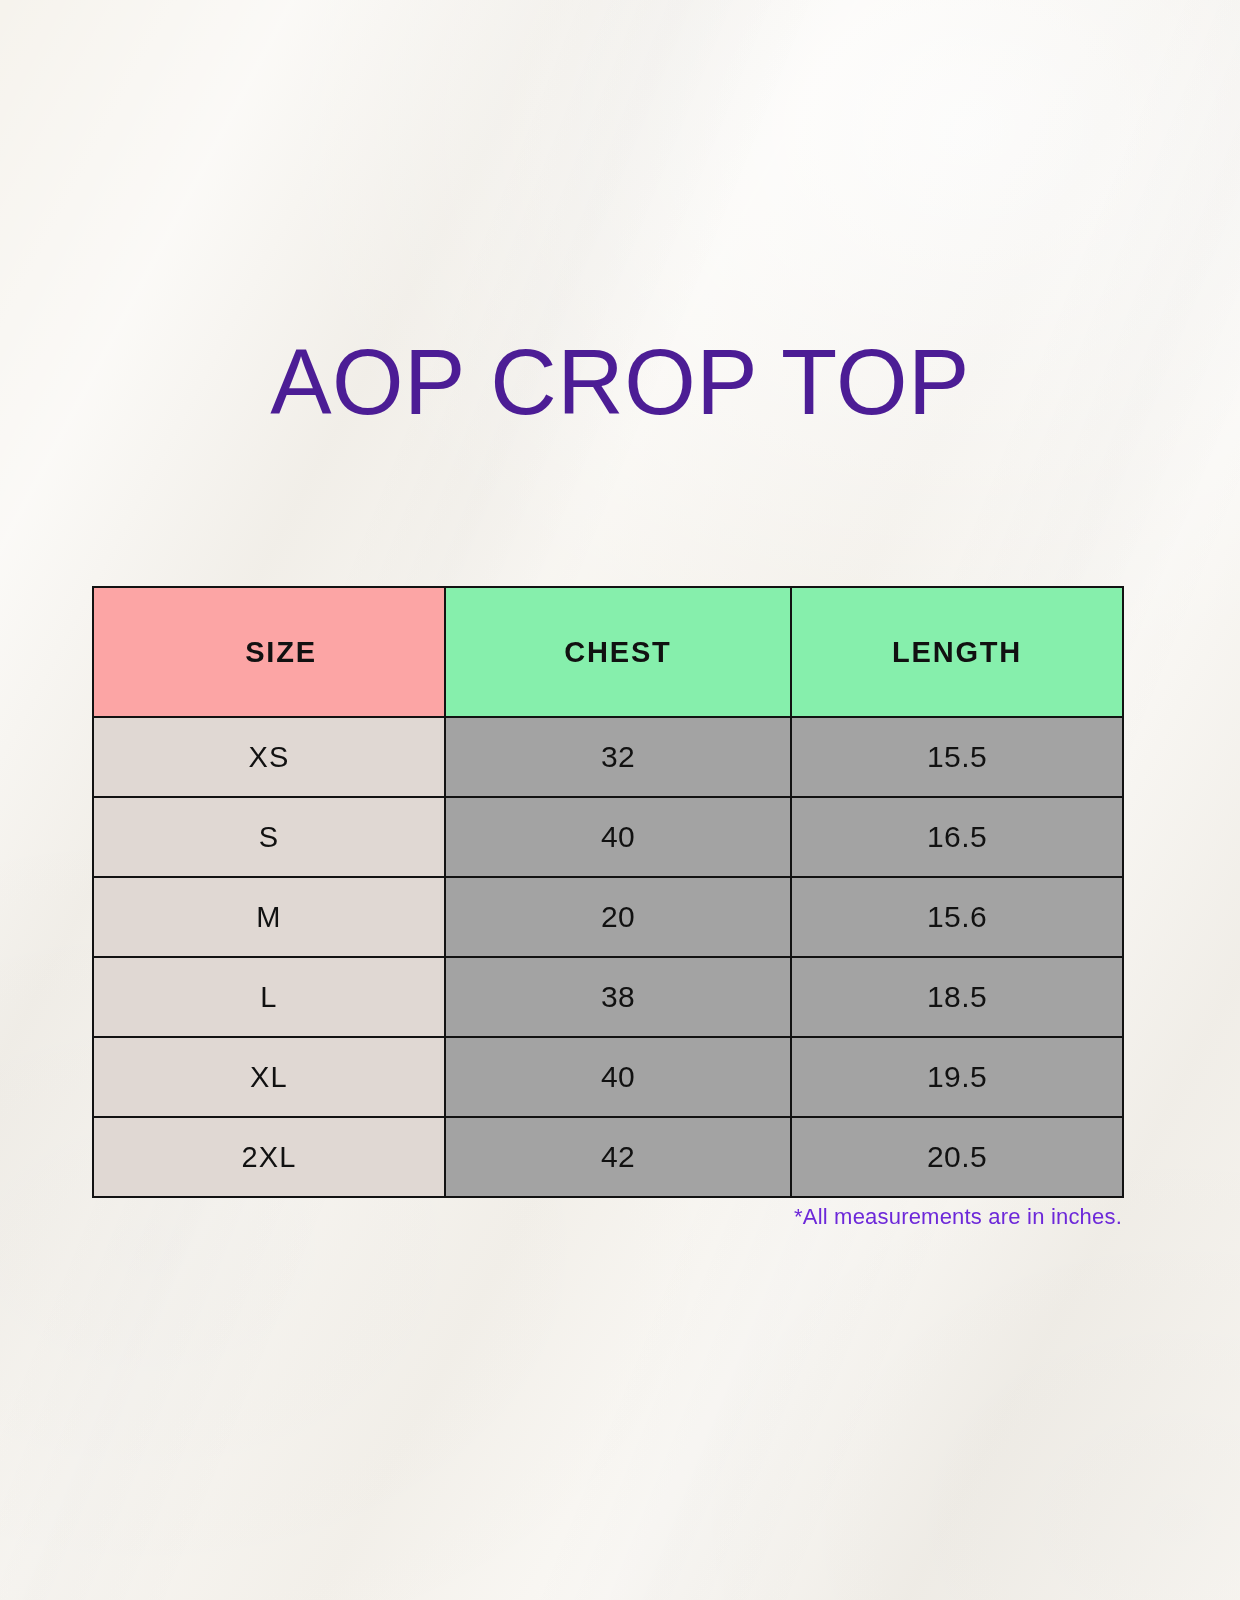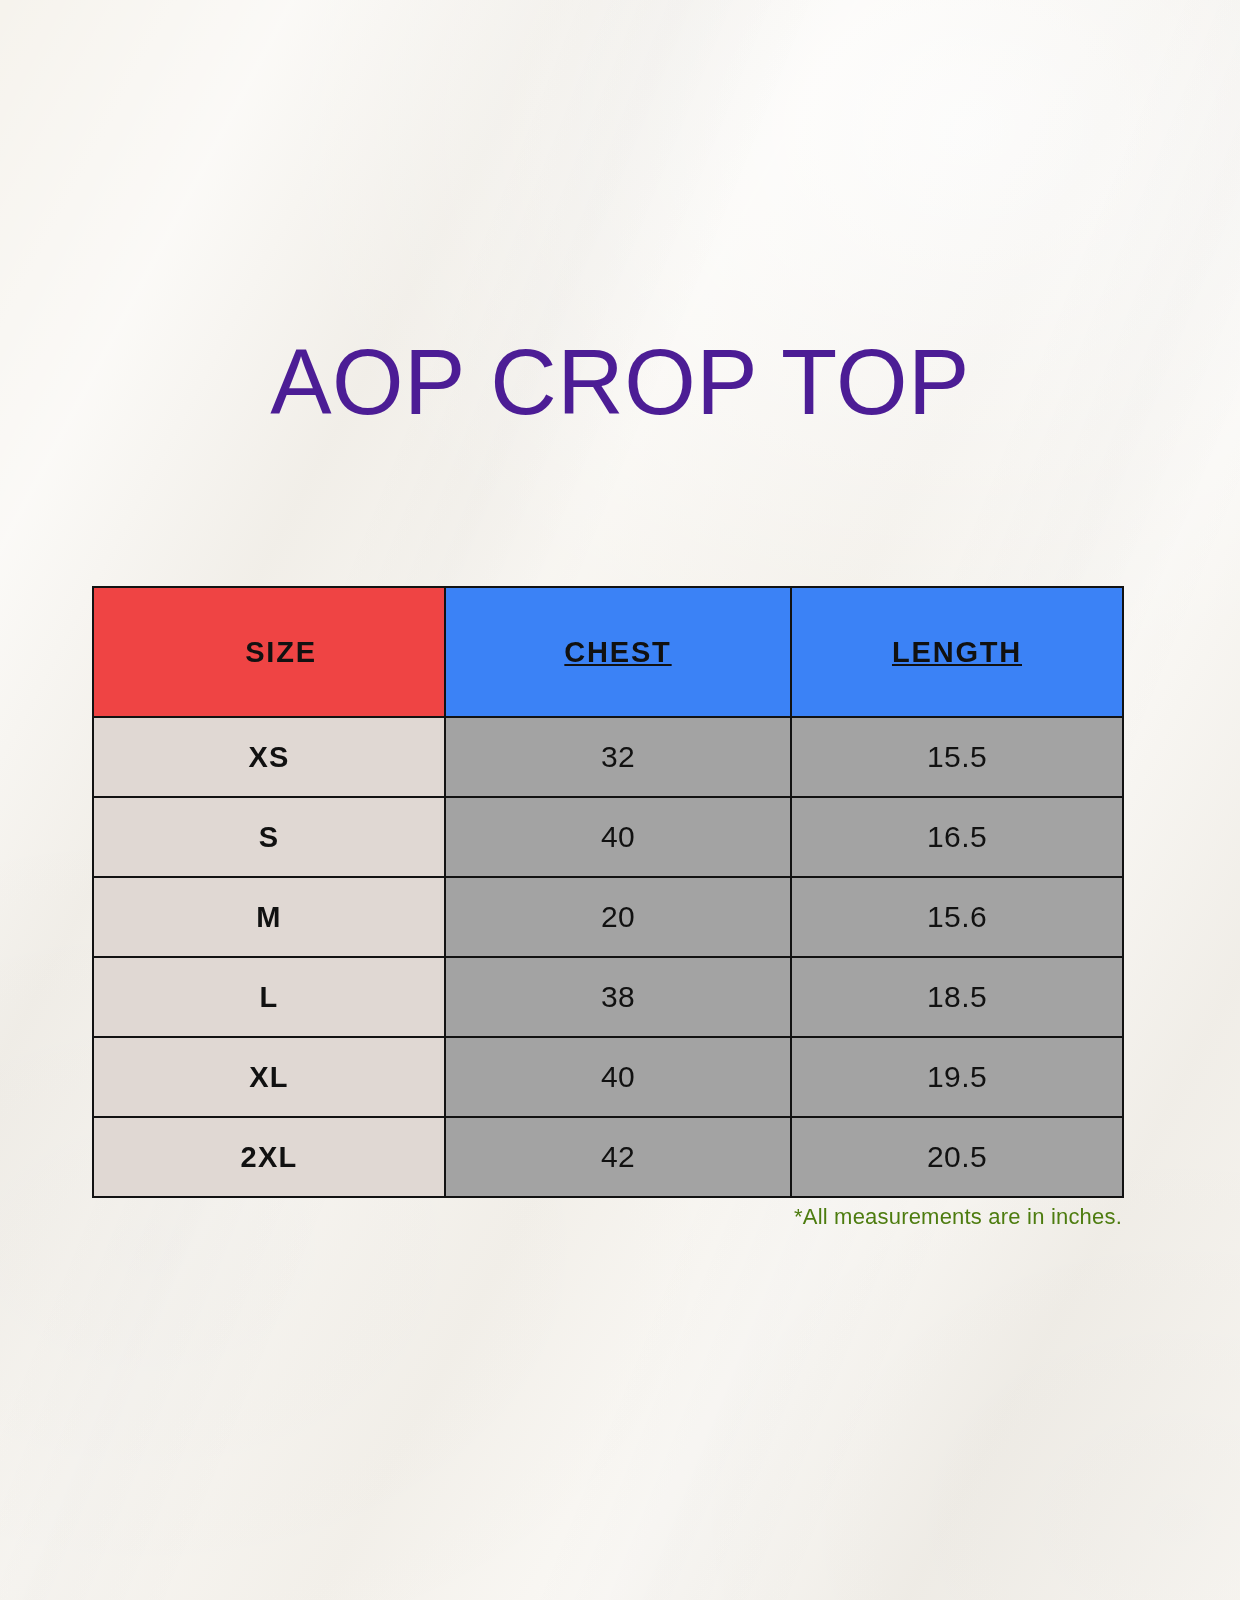--- a/index.html
+++ b/index.html
@@ -127,7 +127,7 @@
     letter-spacing: 1.8px;
   }
 
-  th.head-size   { background: #ef4444; padding-left: 24px; }
+  th.head-size   { background: #fca5a5; padding-left: 24px; }
   th.head-meas   { background: #3b82f6; text-decoration: underline; }
 
   .size-table tbody tr { height: 80px; }

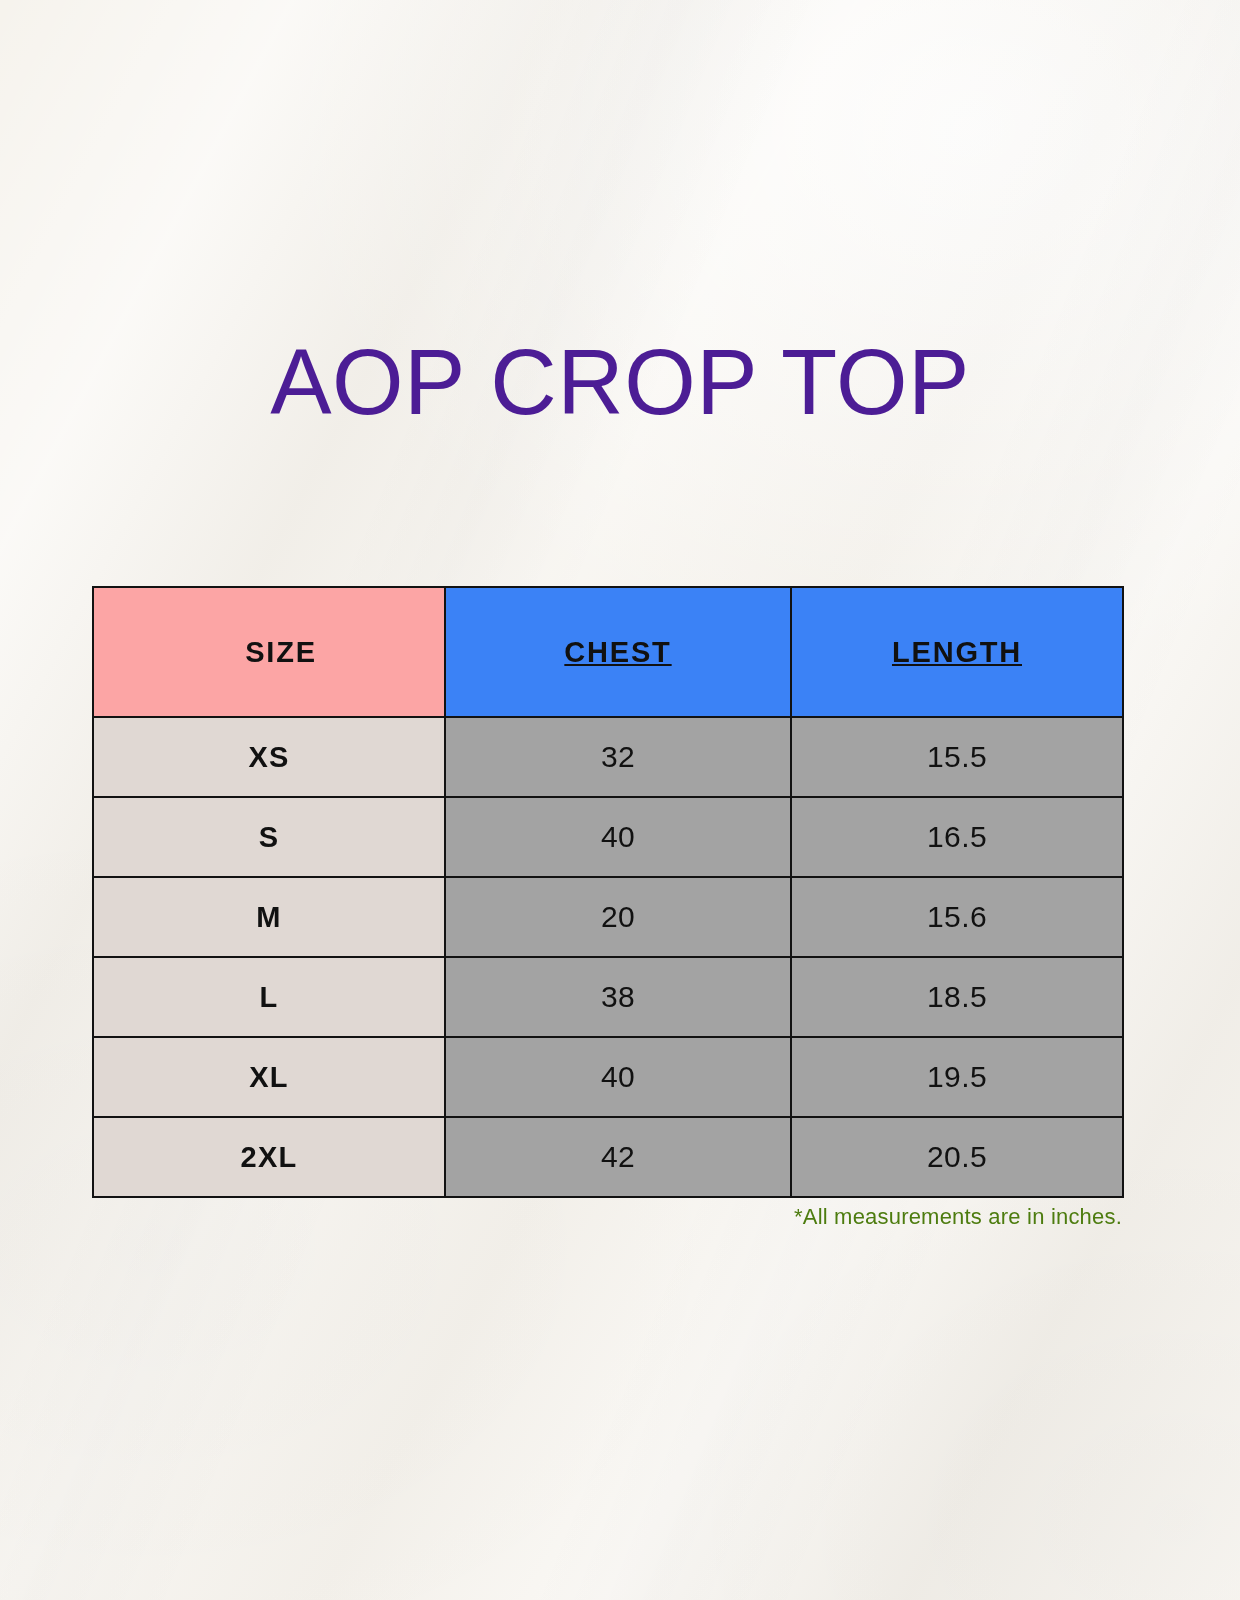--- a/index.html
+++ b/index.html
@@ -128,7 +128,7 @@
   }
 
   th.head-size   { background: #fca5a5; padding-left: 24px; }
-  th.head-meas   { background: #3b82f6; text-decoration: underline; }
+  th.head-meas   { background: #86efac; }
 
   .size-table tbody tr { height: 80px; }
 

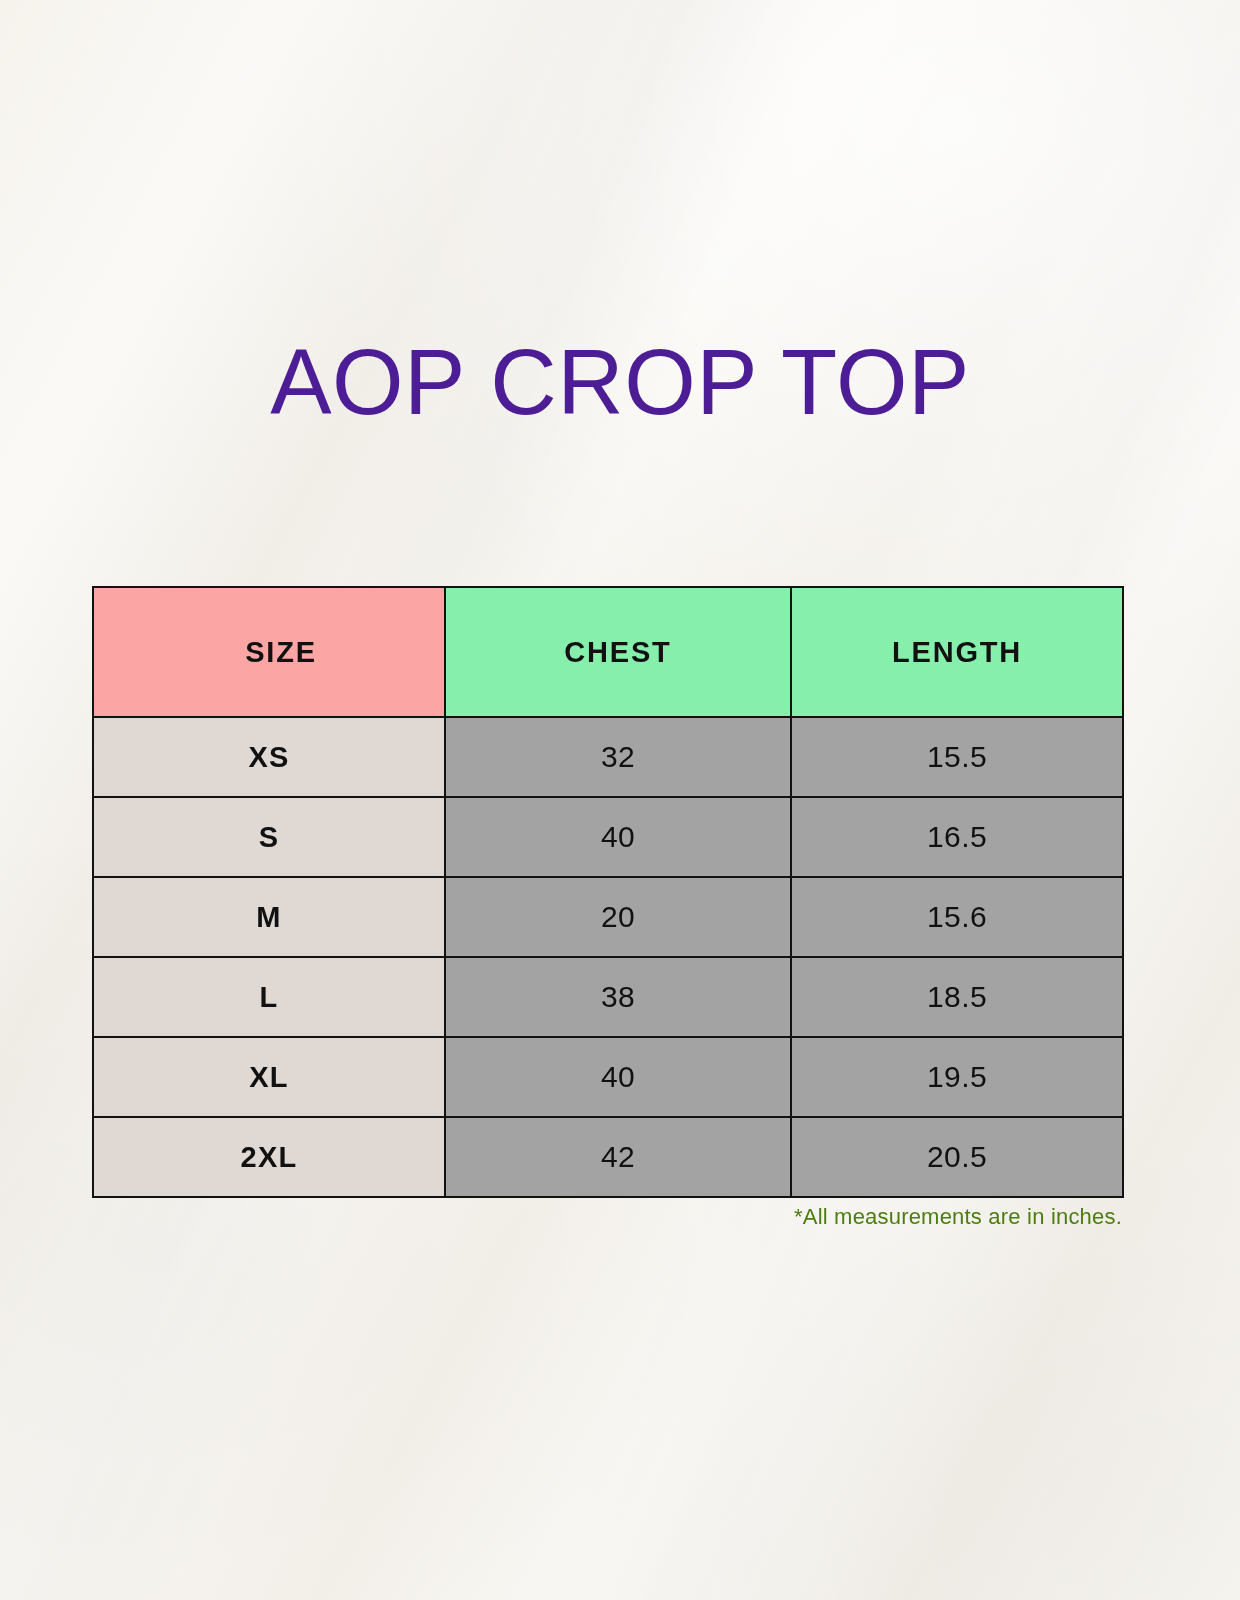--- a/index.html
+++ b/index.html
@@ -135,7 +135,7 @@
   td.cell-size {
     background: #e0d8d3;
     font-size: 29px;
-    font-weight: 700;
+    font-weight: 400;
     letter-spacing: 1.2px;
   }
 

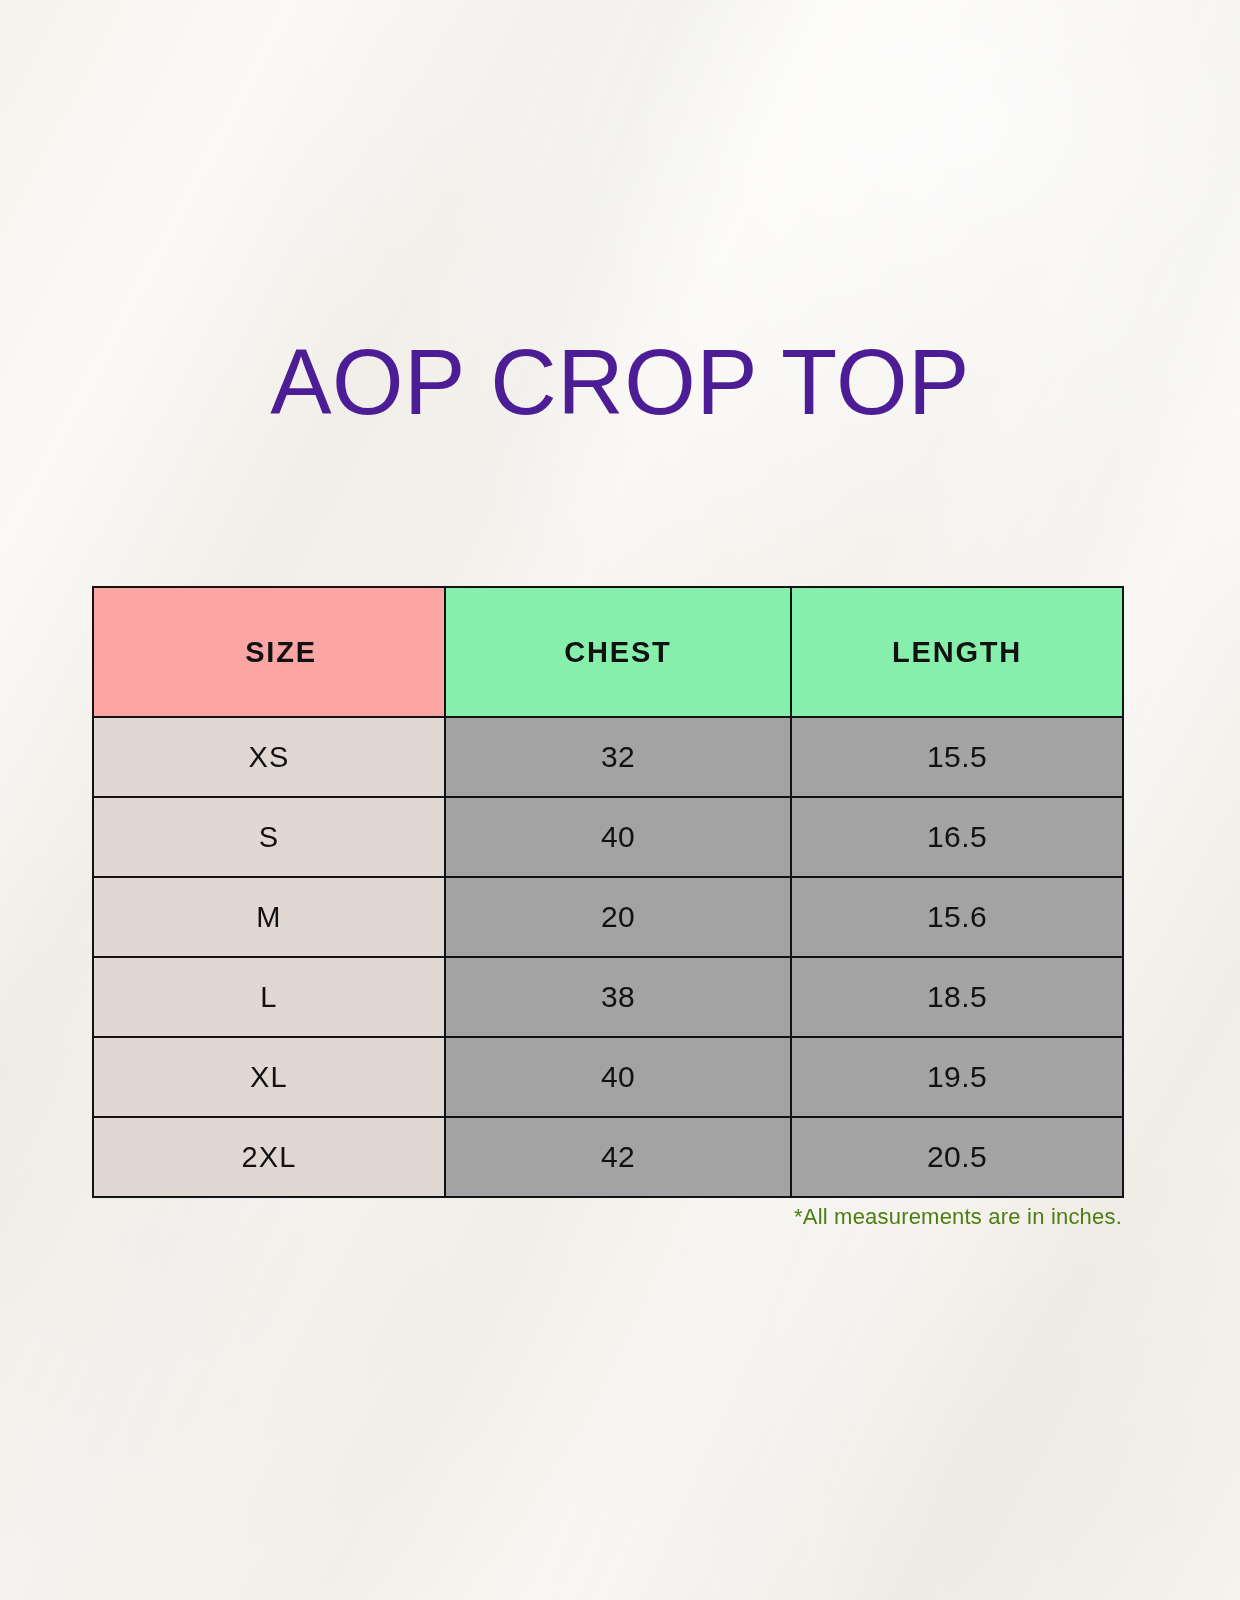--- a/index.html
+++ b/index.html
@@ -154,7 +154,7 @@
     font-size: 22px;
     font-weight: 400;
     letter-spacing: 0.2px;
-    color: #4d7c0f;
+    color: #6d28d9;
     white-space: nowrap;
   }
 </style>

